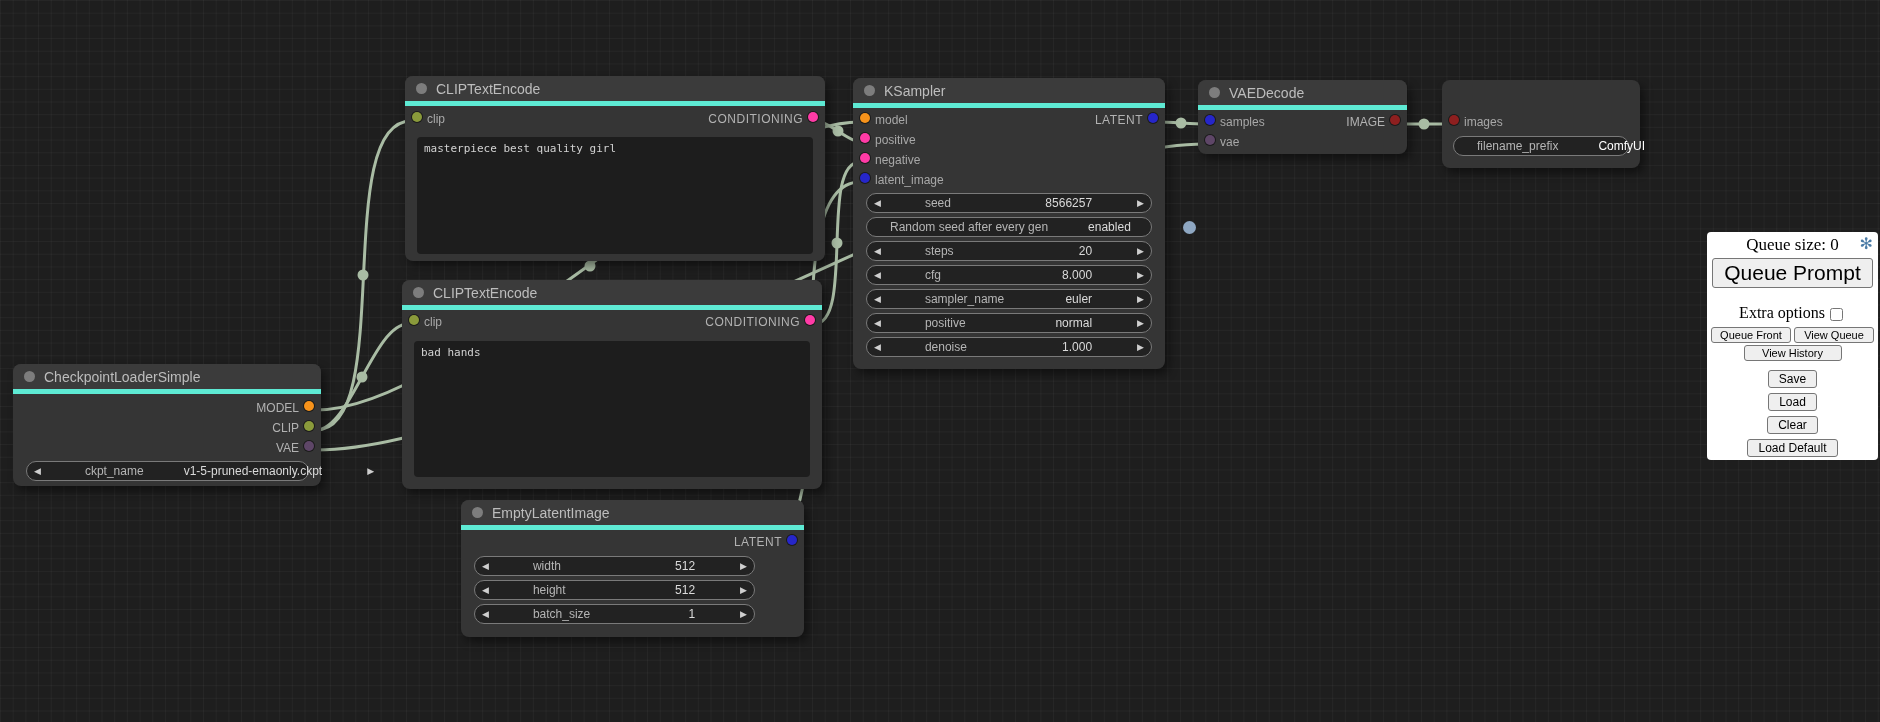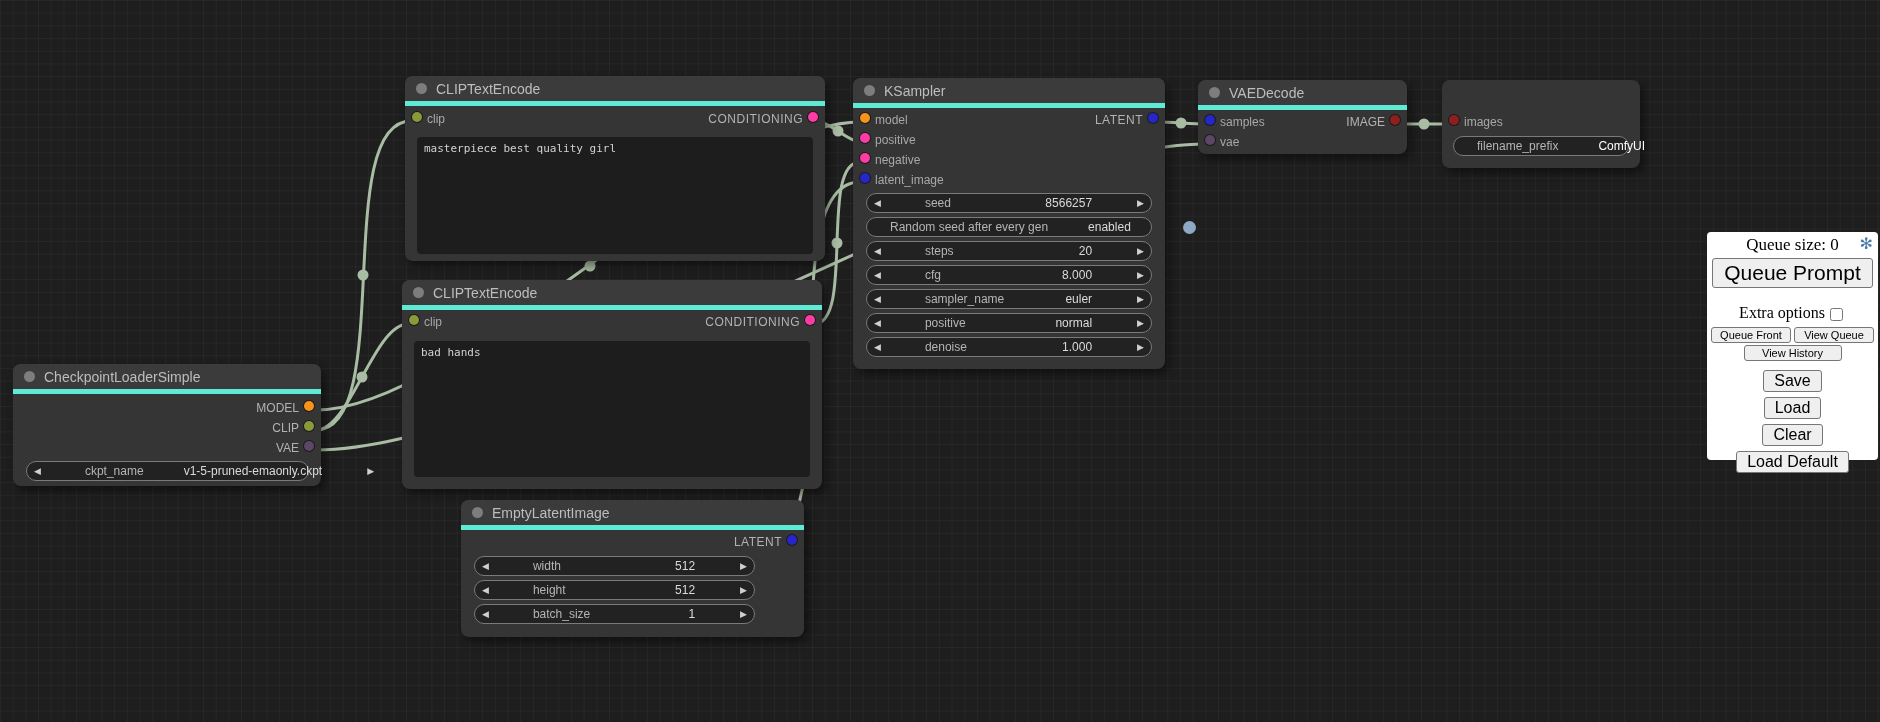--- a/index.html
+++ b/index.html
@@ -63,7 +63,7 @@
   .qp-row{display:flex;gap:3px;margin:3px 4px 0;}
   .qp-row button{flex:1;font-size:11px;padding:1px 0;}
   .qp-viewhistory{display:block;margin:2px auto 0;width:98px;font-size:11px;padding:1px 0;}
-  .qp-stack button{display:block;margin:5px auto 0;font-size:16px;padding:1px 10px;}
+  .qp-stack button{display:block;margin:5px auto 0;font-size:12px;padding:1px 10px;}
   .qp-stack .first{margin-top:9px;}
 </style>
 </head>

